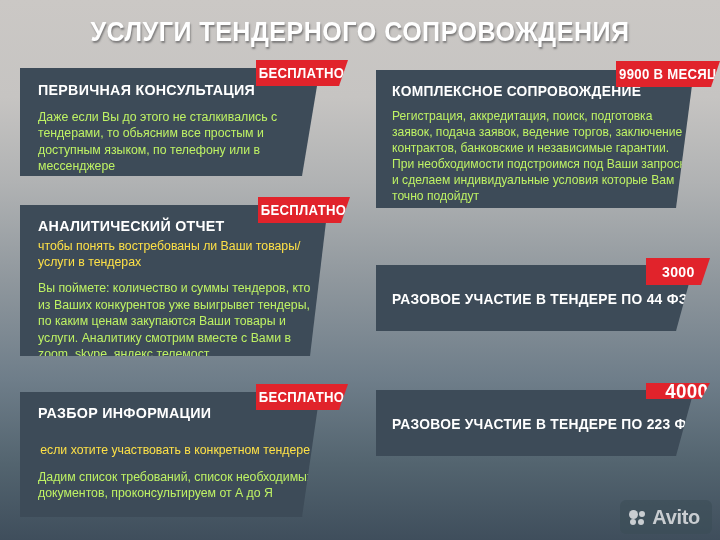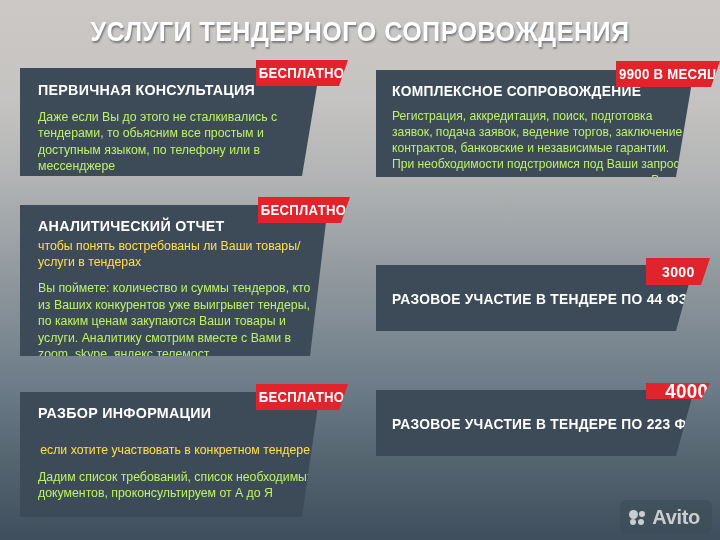--- a/index.html
+++ b/index.html
@@ -82,7 +82,7 @@
   #badge-consult{left:256px;top:60px;width:92px;height:26px;font-size:14px;}
   #badge-consult .badge-fold{left:83px;top:26px;}
 
-  #card-complex{left:376px;top:70px;width:318px;height:107px;padding:12px 14px 15px 16px;}
+  #card-complex{left:376px;top:70px;width:318px;height:138px;padding:12px 14px 15px 16px;}
   #card-complex .card-head{font-size:15px;}
   #card-complex .card-body{font-size:12.1px;margin-top:9px;width:300px;}
 

